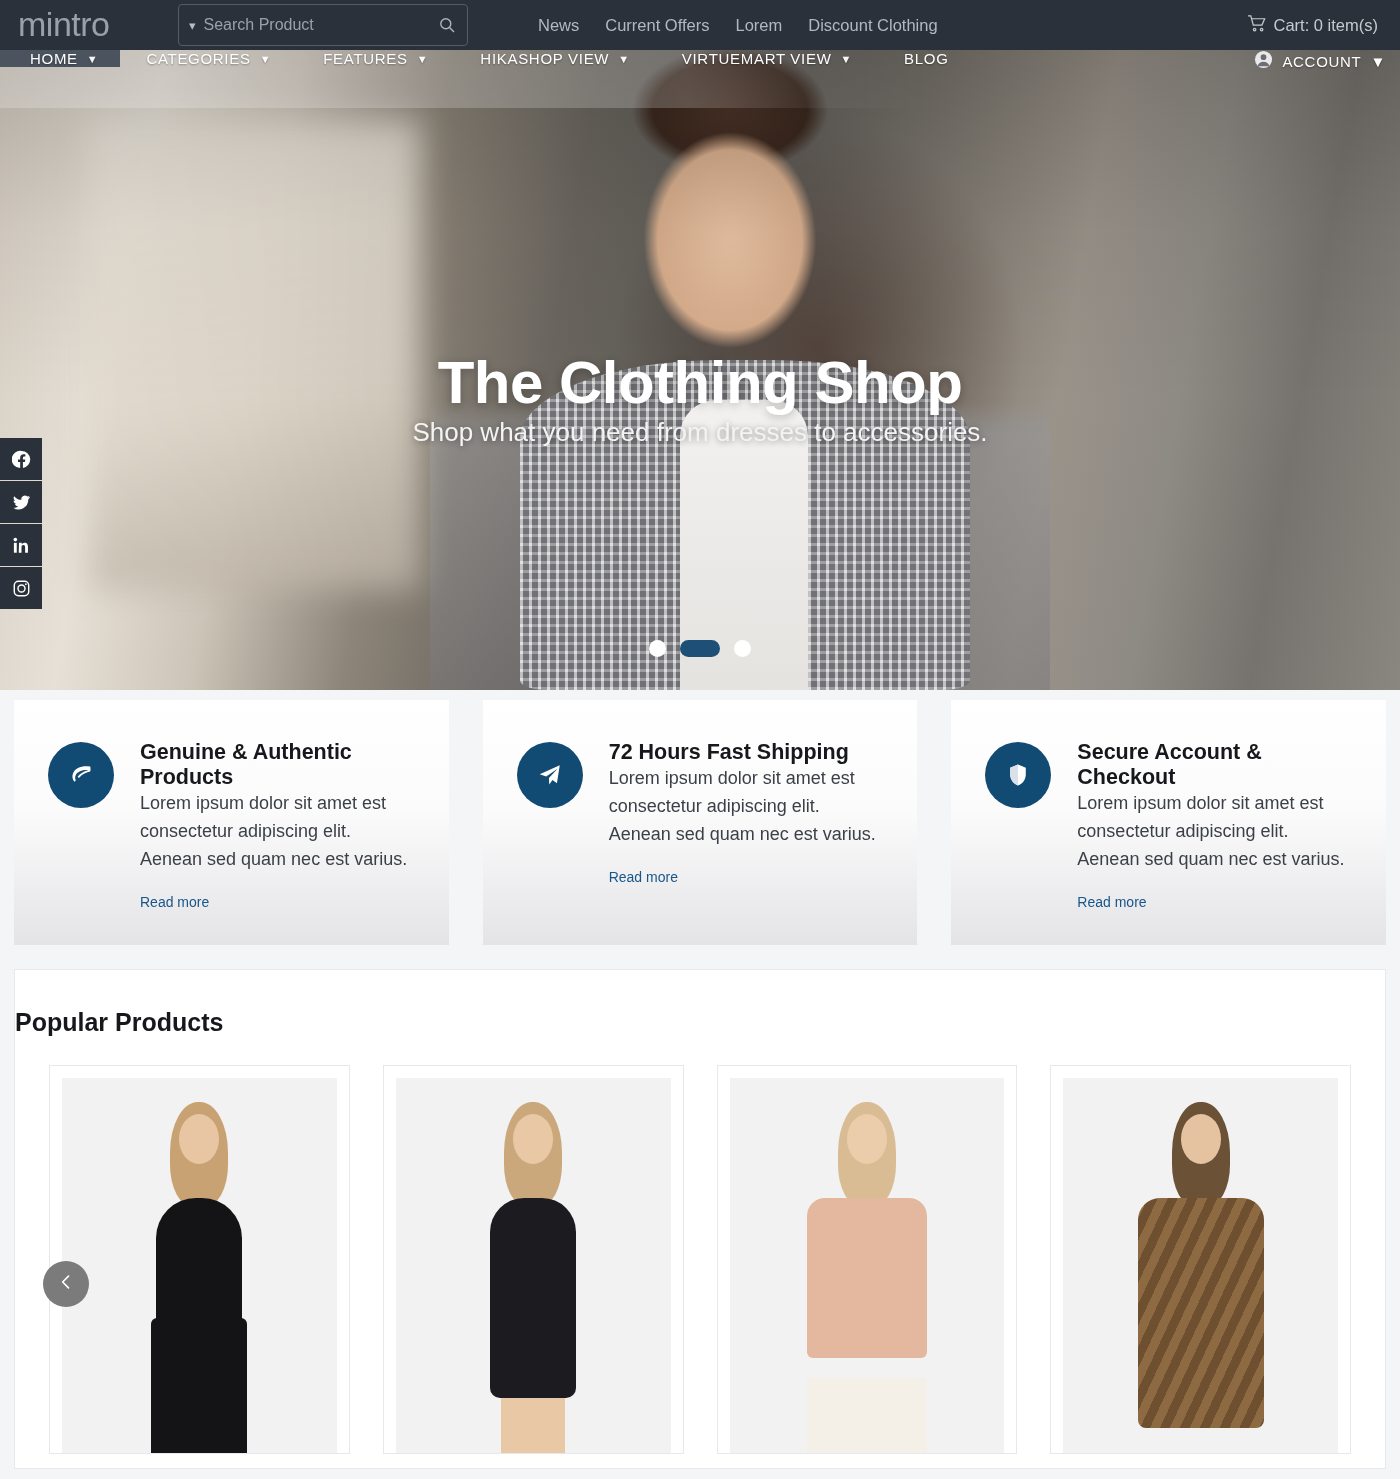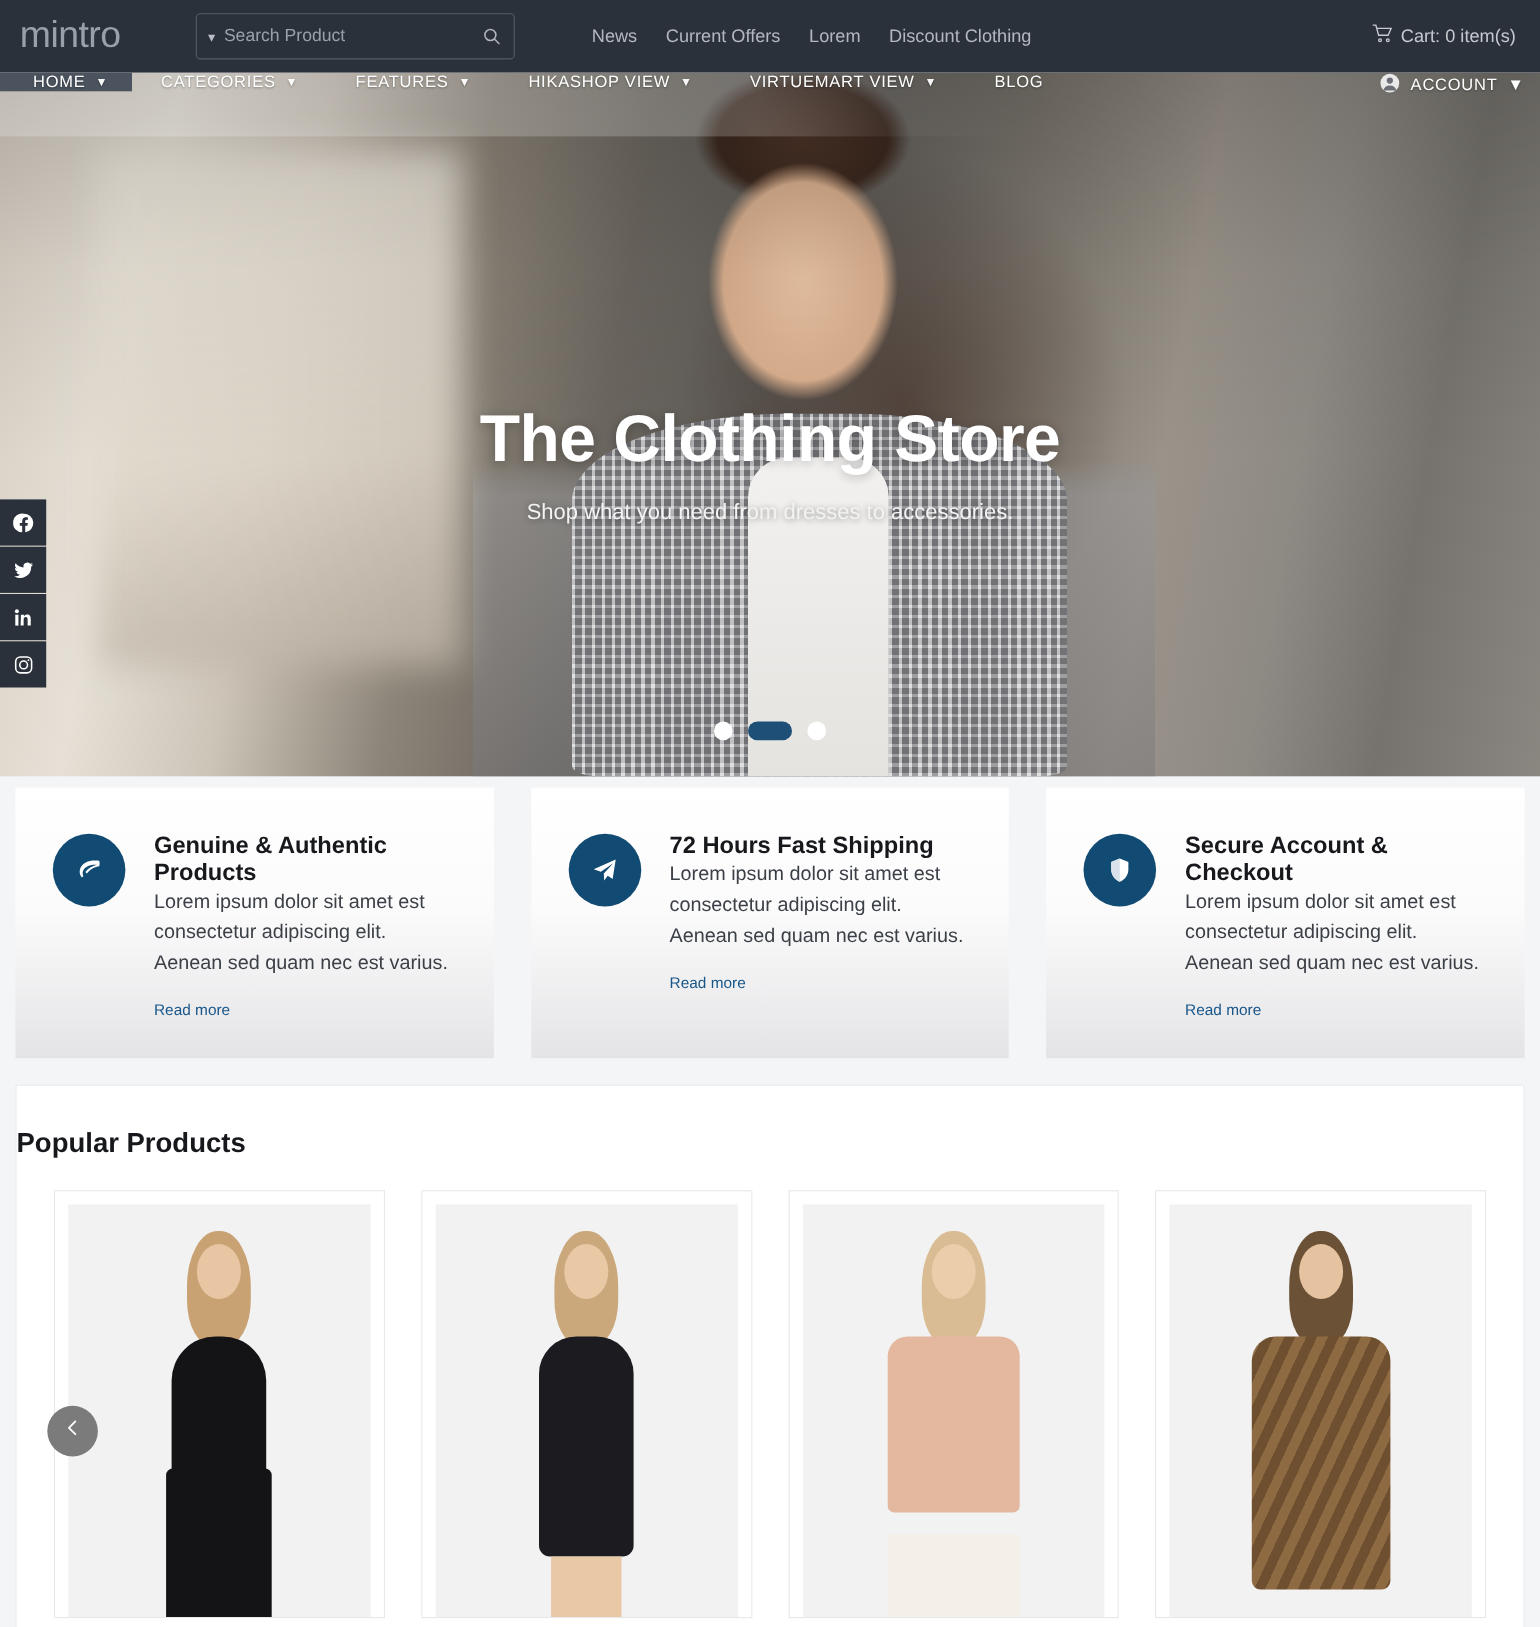--- a/index.html
+++ b/index.html
@@ -14,7 +14,7 @@
   
   .topbar {
     position: relative;
-    height: 66px;
+    height: 50px;
     background: #2a313b;
     display: flex;
     align-items: center;

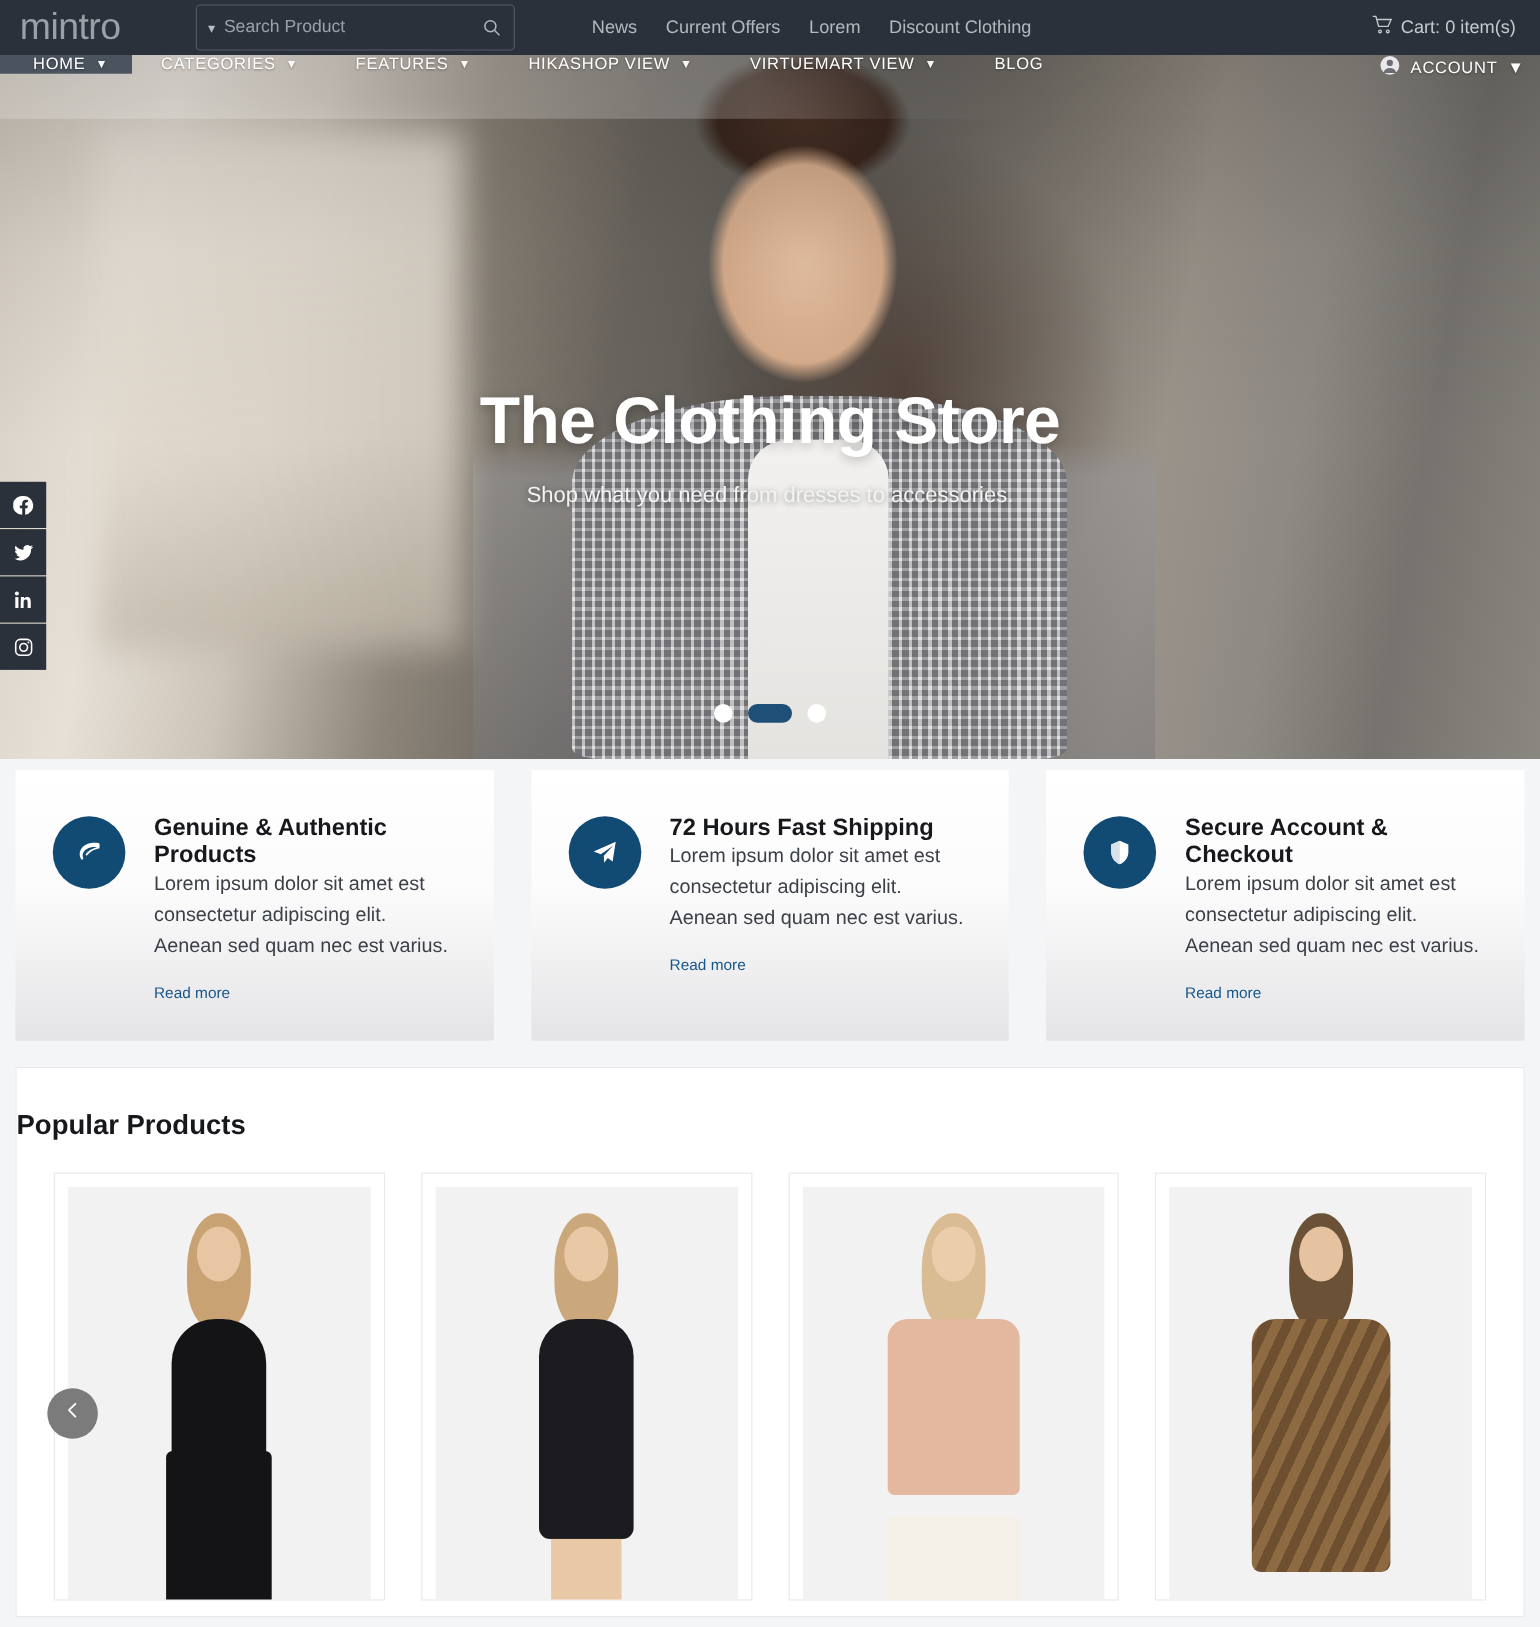--- a/index.html
+++ b/index.html
@@ -405,7 +405,7 @@
   </div>
 
   <div class="hero-copy">
-    <div class="hero-title">The Clothing Store</div>
+    <div class="hero-title">The Clothing Shop</div>
     <div class="hero-sub">Shop what you need from dresses to accessories.</div>
   </div>
 

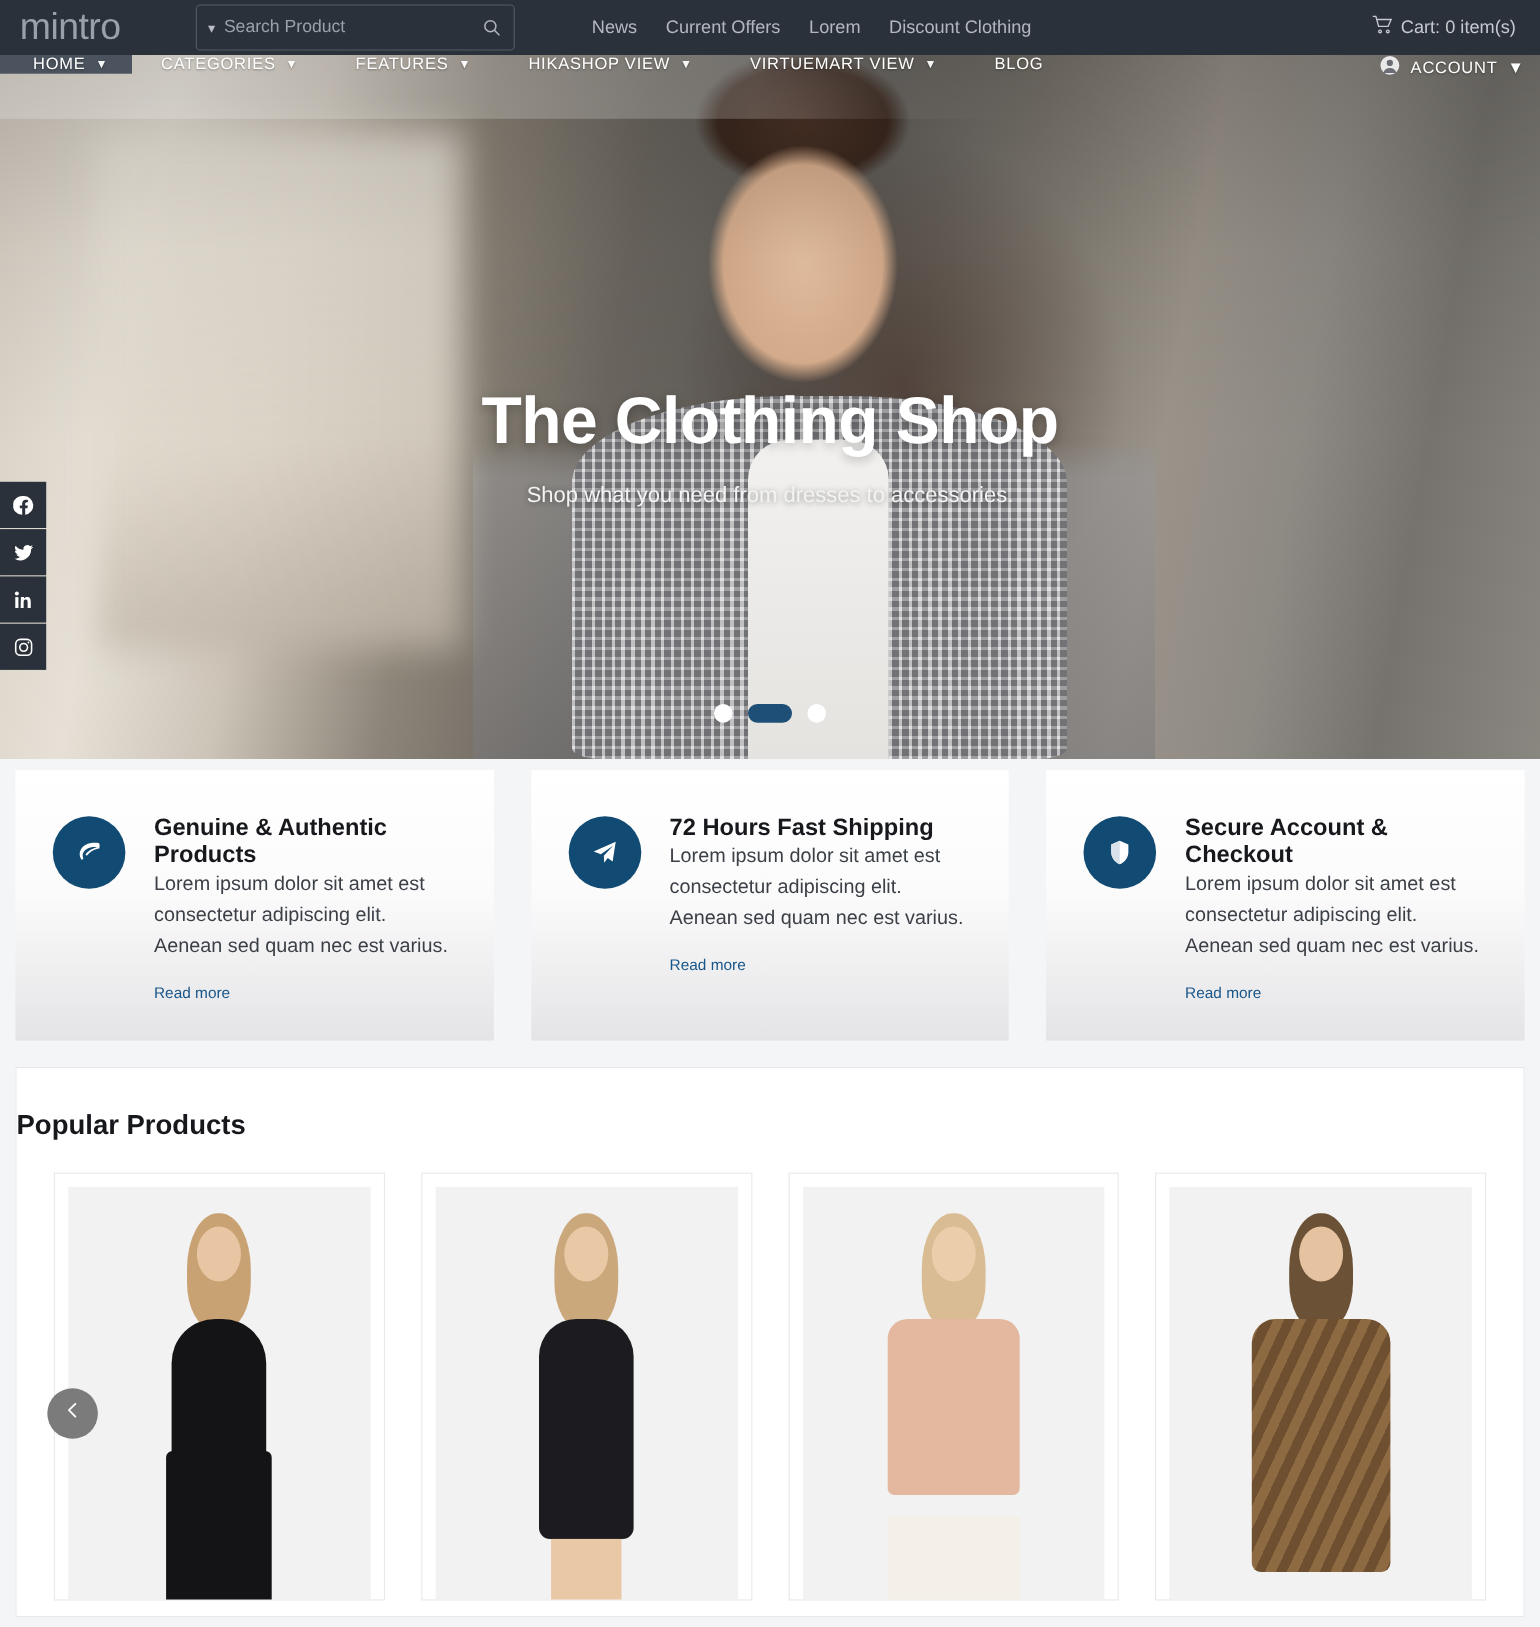--- a/index.html
+++ b/index.html
@@ -190,9 +190,8 @@
     text-shadow: 0 2px 10px rgba(0,0,0,0.25);
   }
   .hero-sub {
-    margin-top: 22px;
     color: #f3f3f3;
-    font-size: 20px;
+    font-size: 26px;
     text-shadow: 0 1px 6px rgba(0,0,0,0.4);
   }
 

